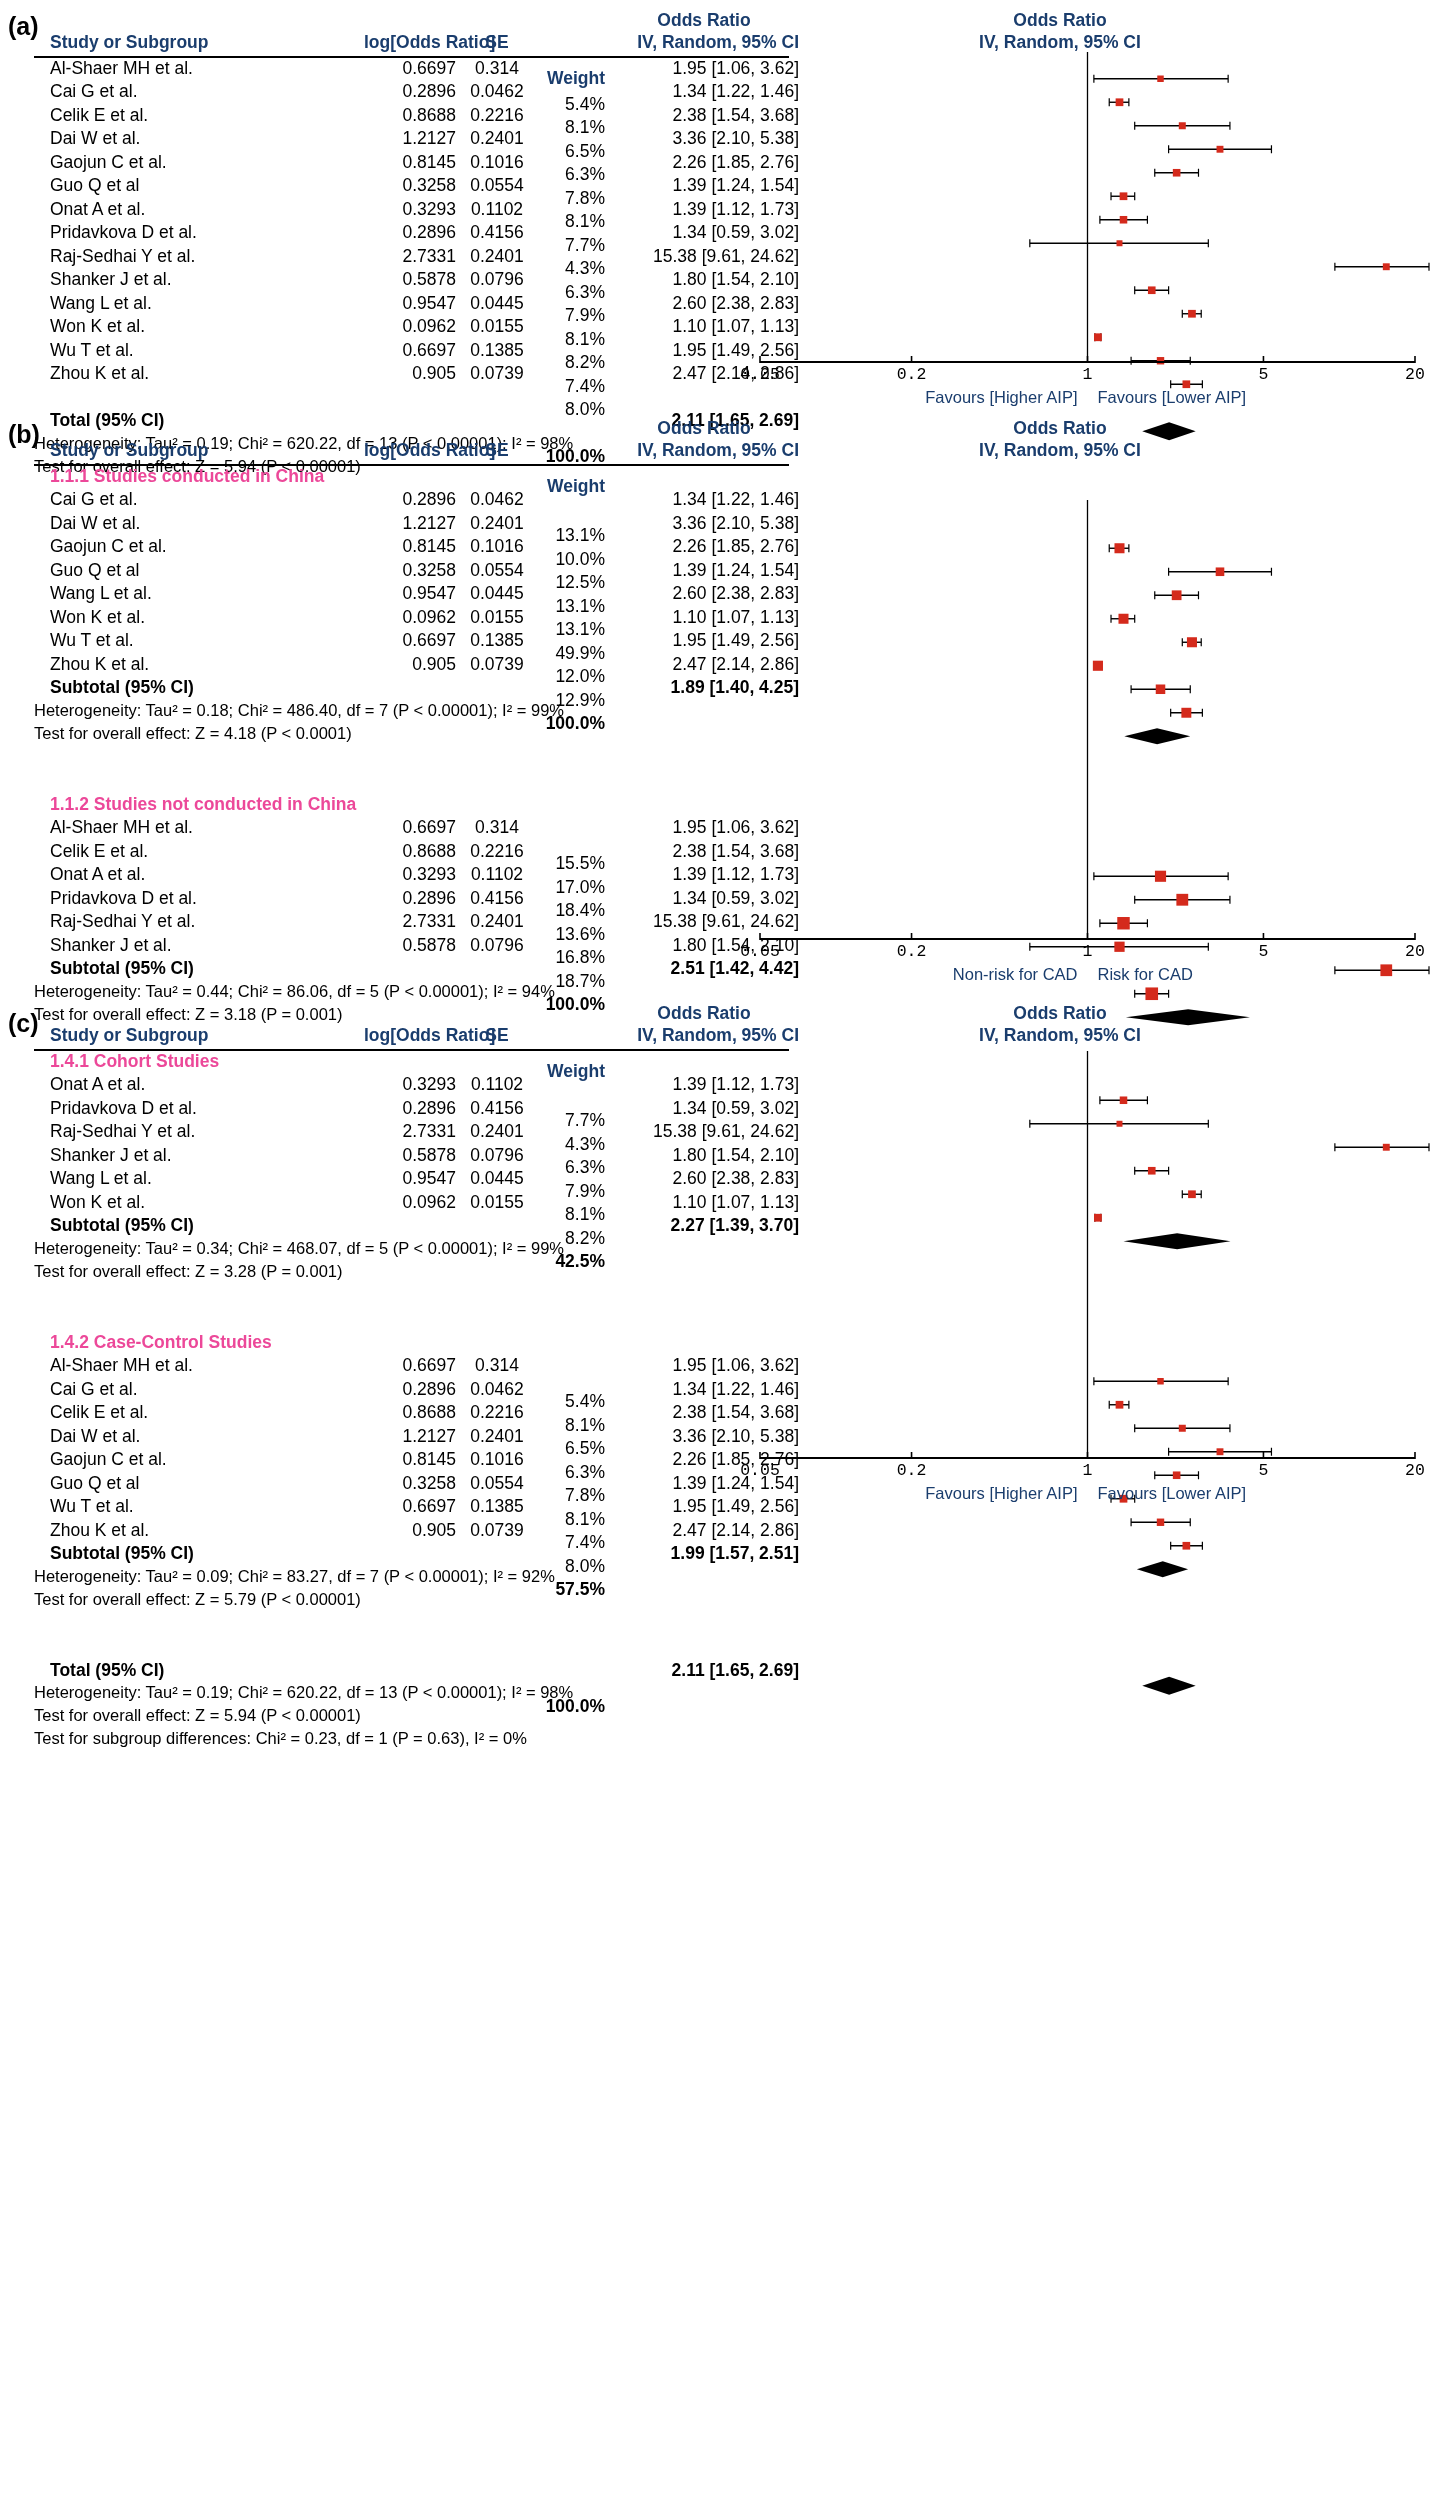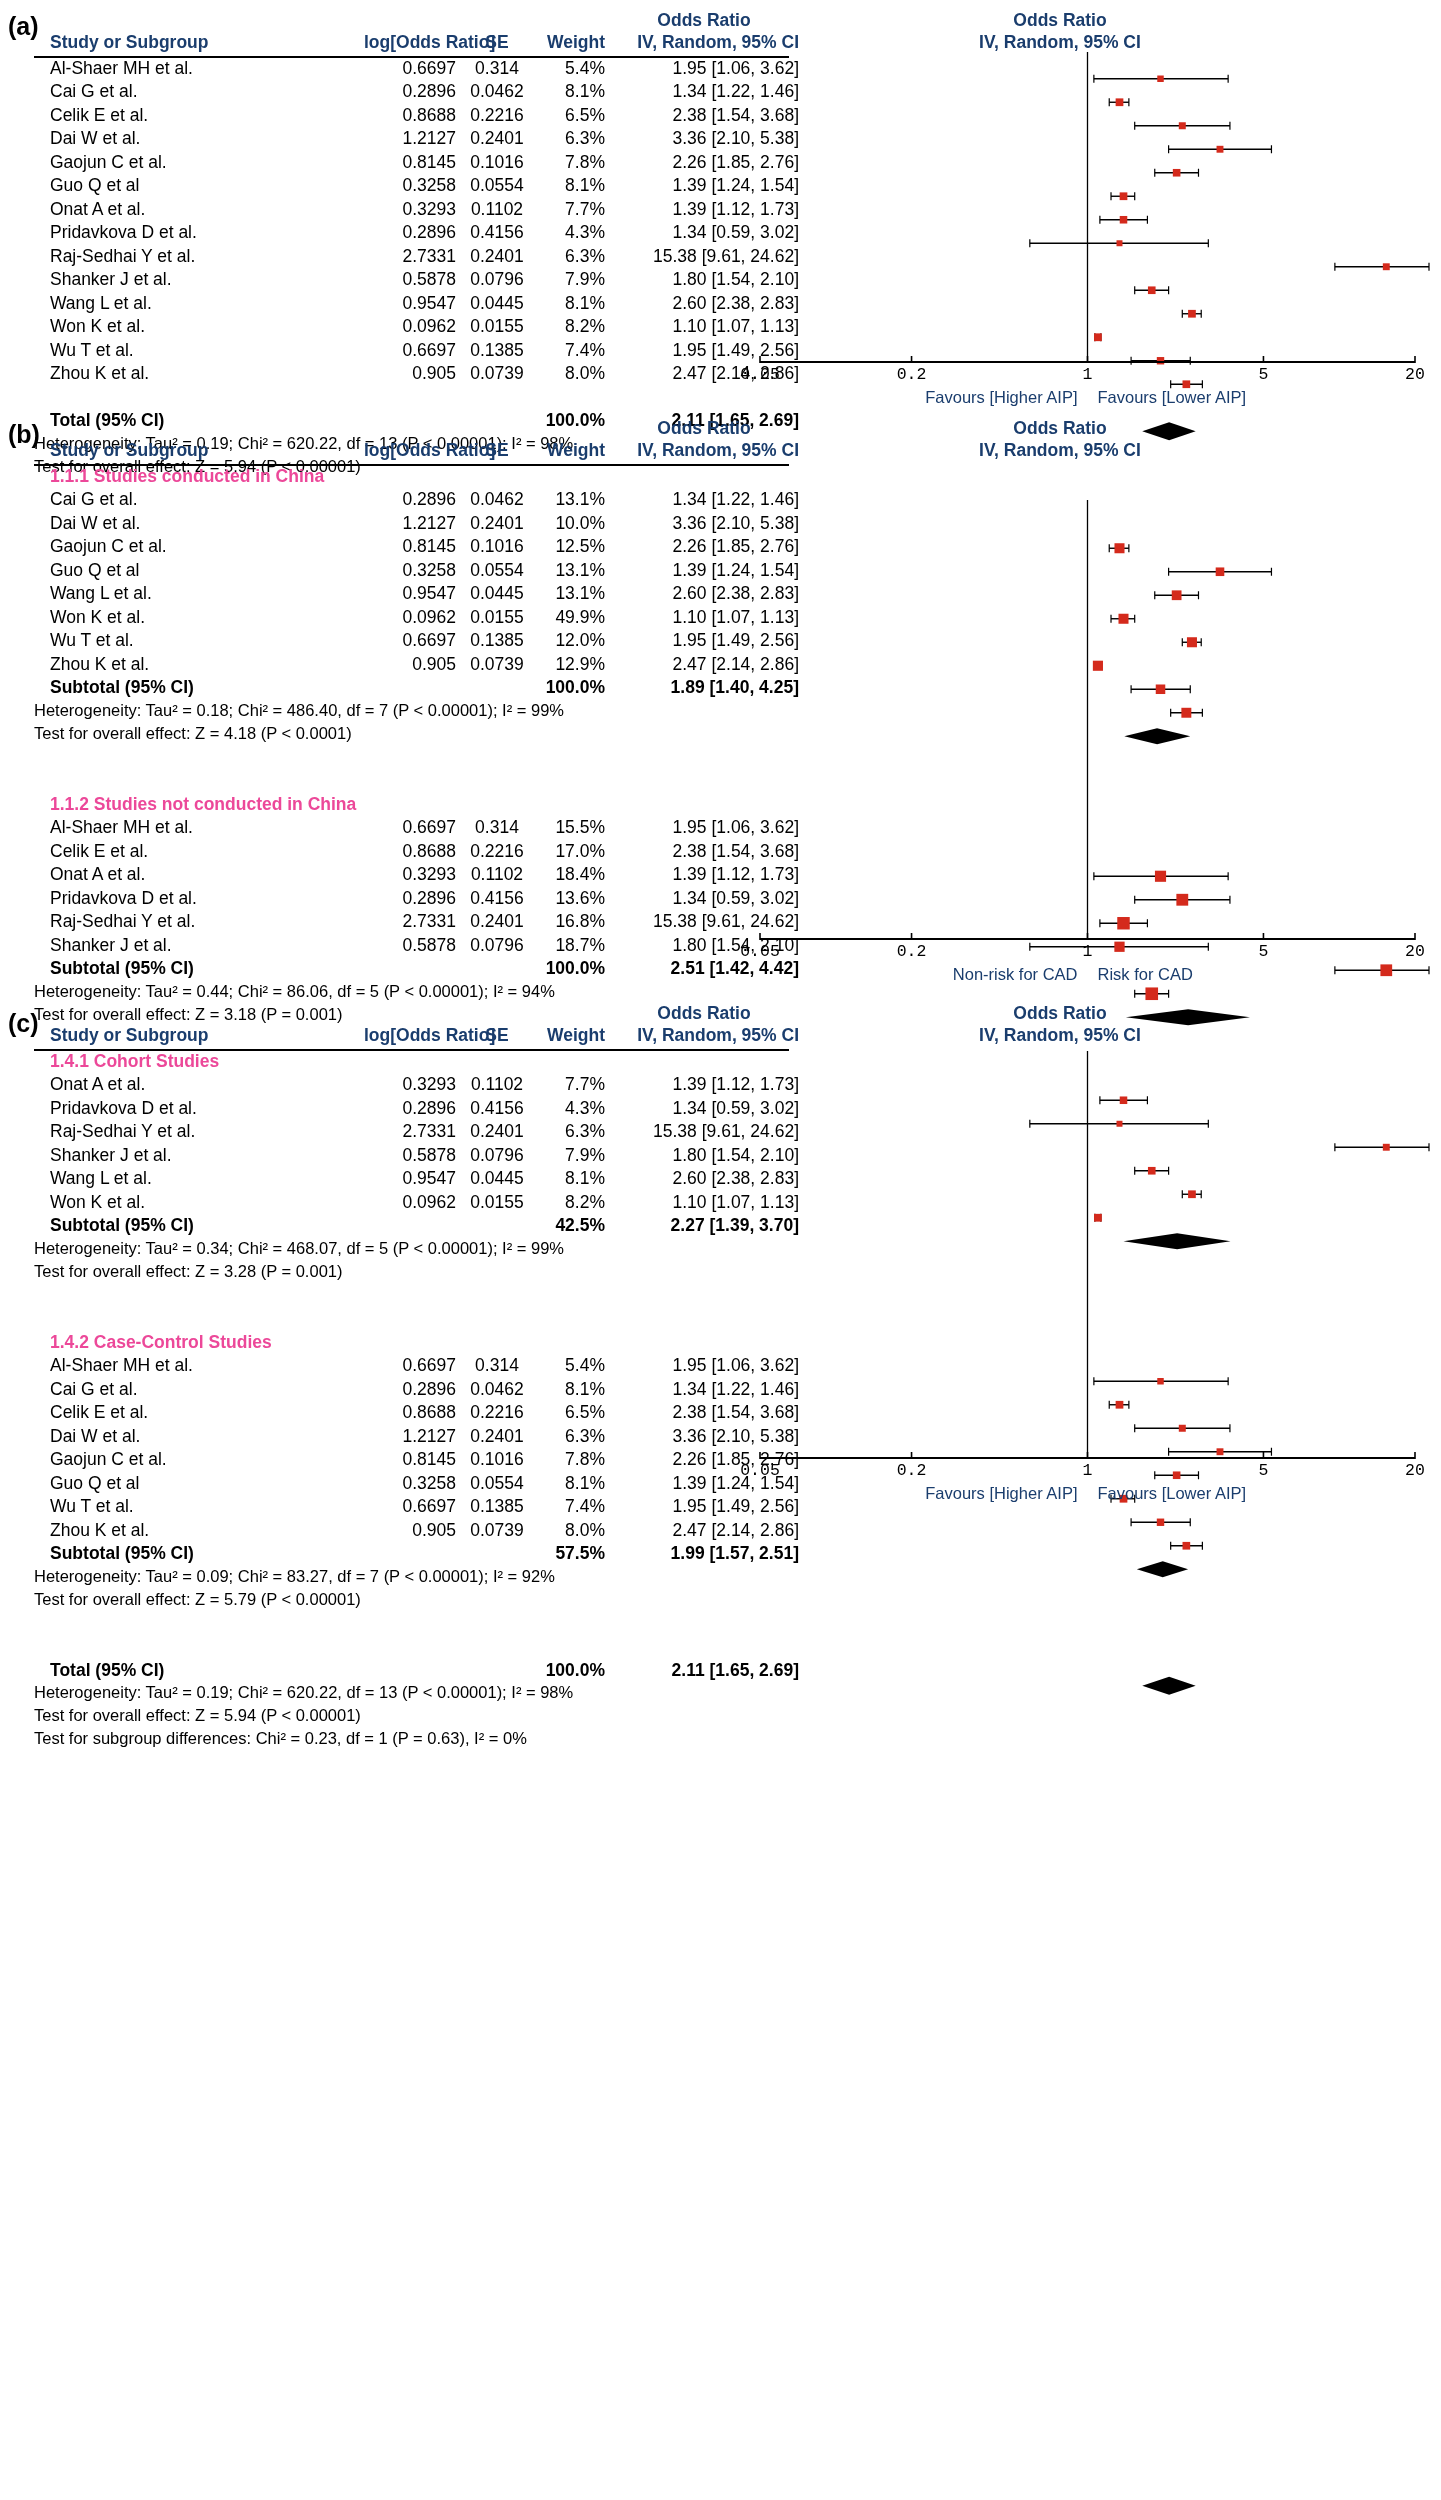--- a/index.html
+++ b/index.html
@@ -23,7 +23,7 @@
   .row .c-study{position:absolute;left:16px;top:0;}
   .row .c-log{position:absolute;left:330px;width:92px;text-align:right;}
   .row .c-se{position:absolute;left:424px;width:78px;text-align:center;}
-  .row .c-wt{position:absolute;left:505px;width:66px;text-align:right;}
+  .row .c-wt{position:absolute;left:505px;width:66px;text-align:right;margin-top:36px;}
   .row .c-ci{position:absolute;left:575px;width:190px;text-align:right;}
 
   .hdr{font-weight:bold;color:#1a3d6d;}

